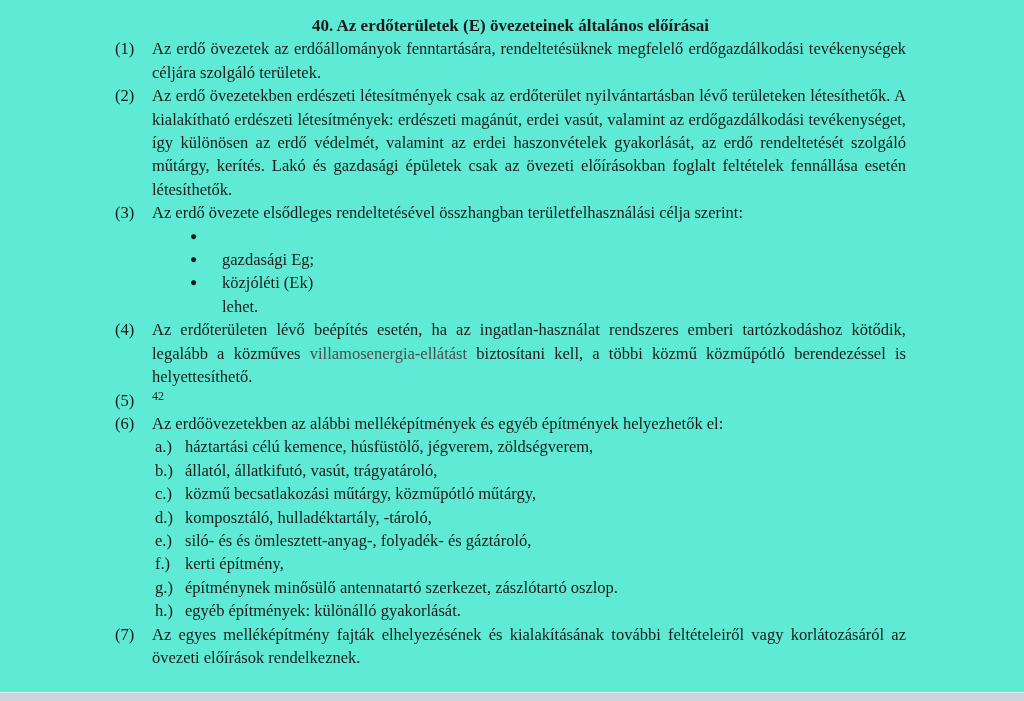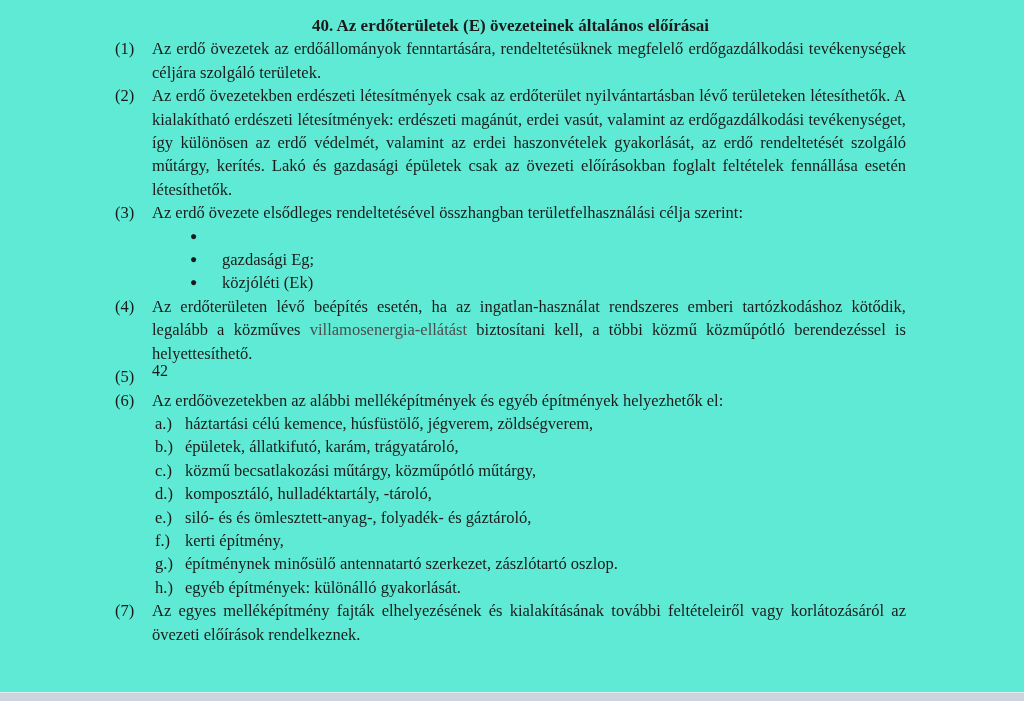--- a/index.html
+++ b/index.html
@@ -116,6 +116,7 @@
     <span class="dot">●</span>
     <span>közjóléti (Ek)</span>
   </div>
+  <div class="bullet-closing">lehet.</div>
 
   <div class="clause">
     <span class="num">(4)</span>

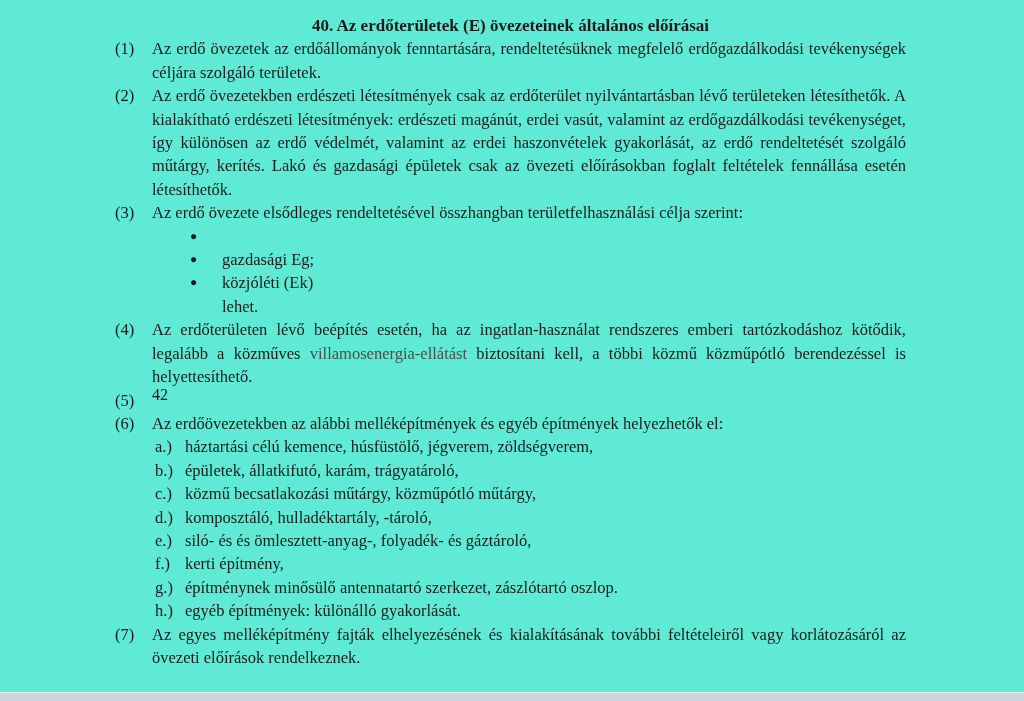--- a/index.html
+++ b/index.html
@@ -67,7 +67,7 @@
     flex: 1 1 auto;
   }
   .footnote-ref {
-    font-size: 16px;
+    font-size: 12px;
     vertical-align: super;
     line-height: 0;
   }

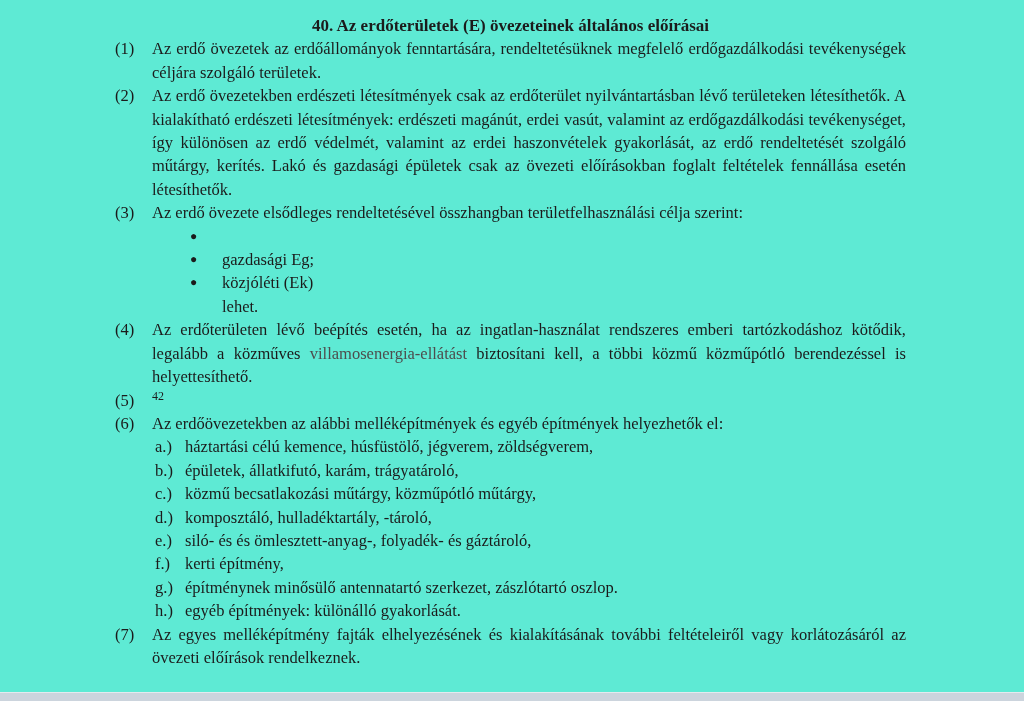--- a/index.html
+++ b/index.html
@@ -138,7 +138,7 @@
   </div>
   <div class="sub-item">
     <span class="sub-label">b.)</span>
-    <span class="sub-text">épületek, állatkifutó, karám, trágyatároló,</span>
+    <span class="sub-text">állatól, állatkifutó, vasút, trágyatároló,</span>
   </div>
   <div class="sub-item">
     <span class="sub-label">c.)</span>

